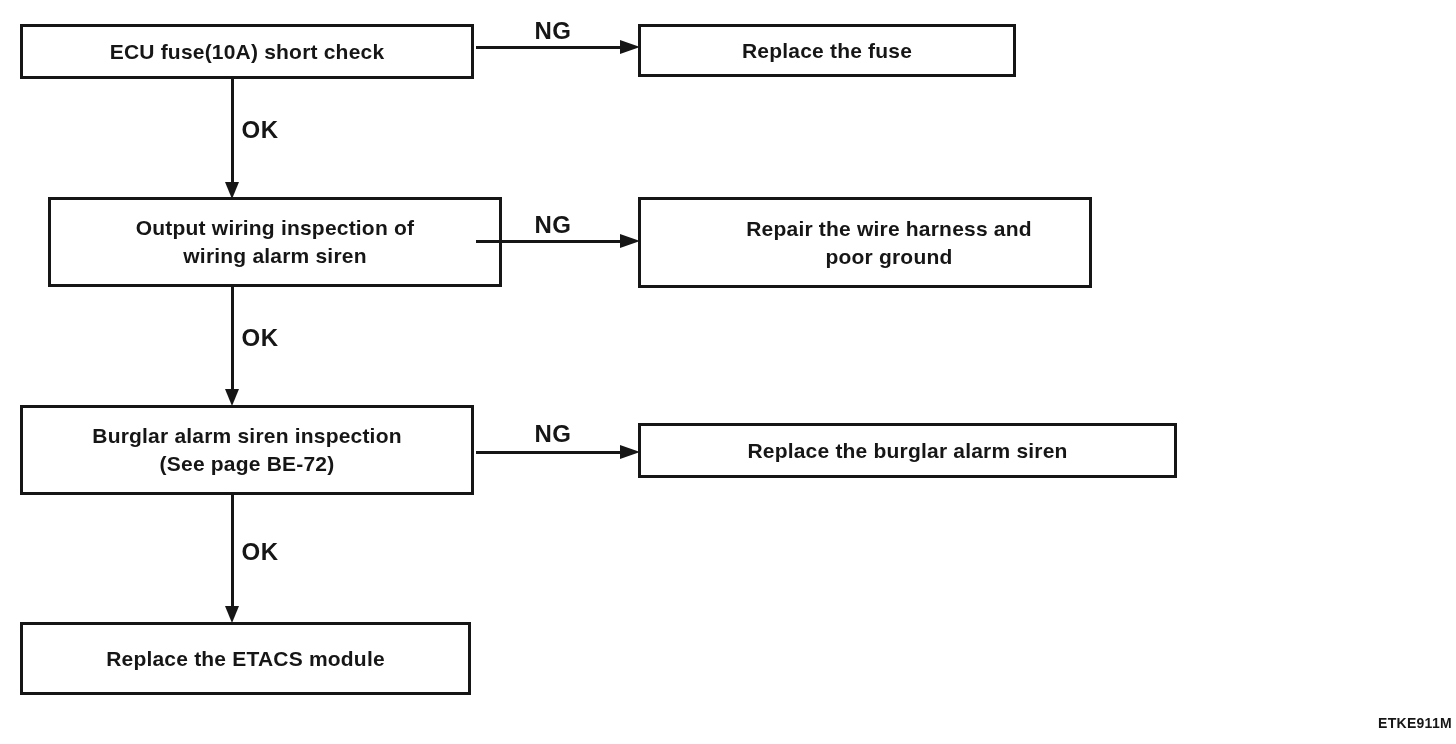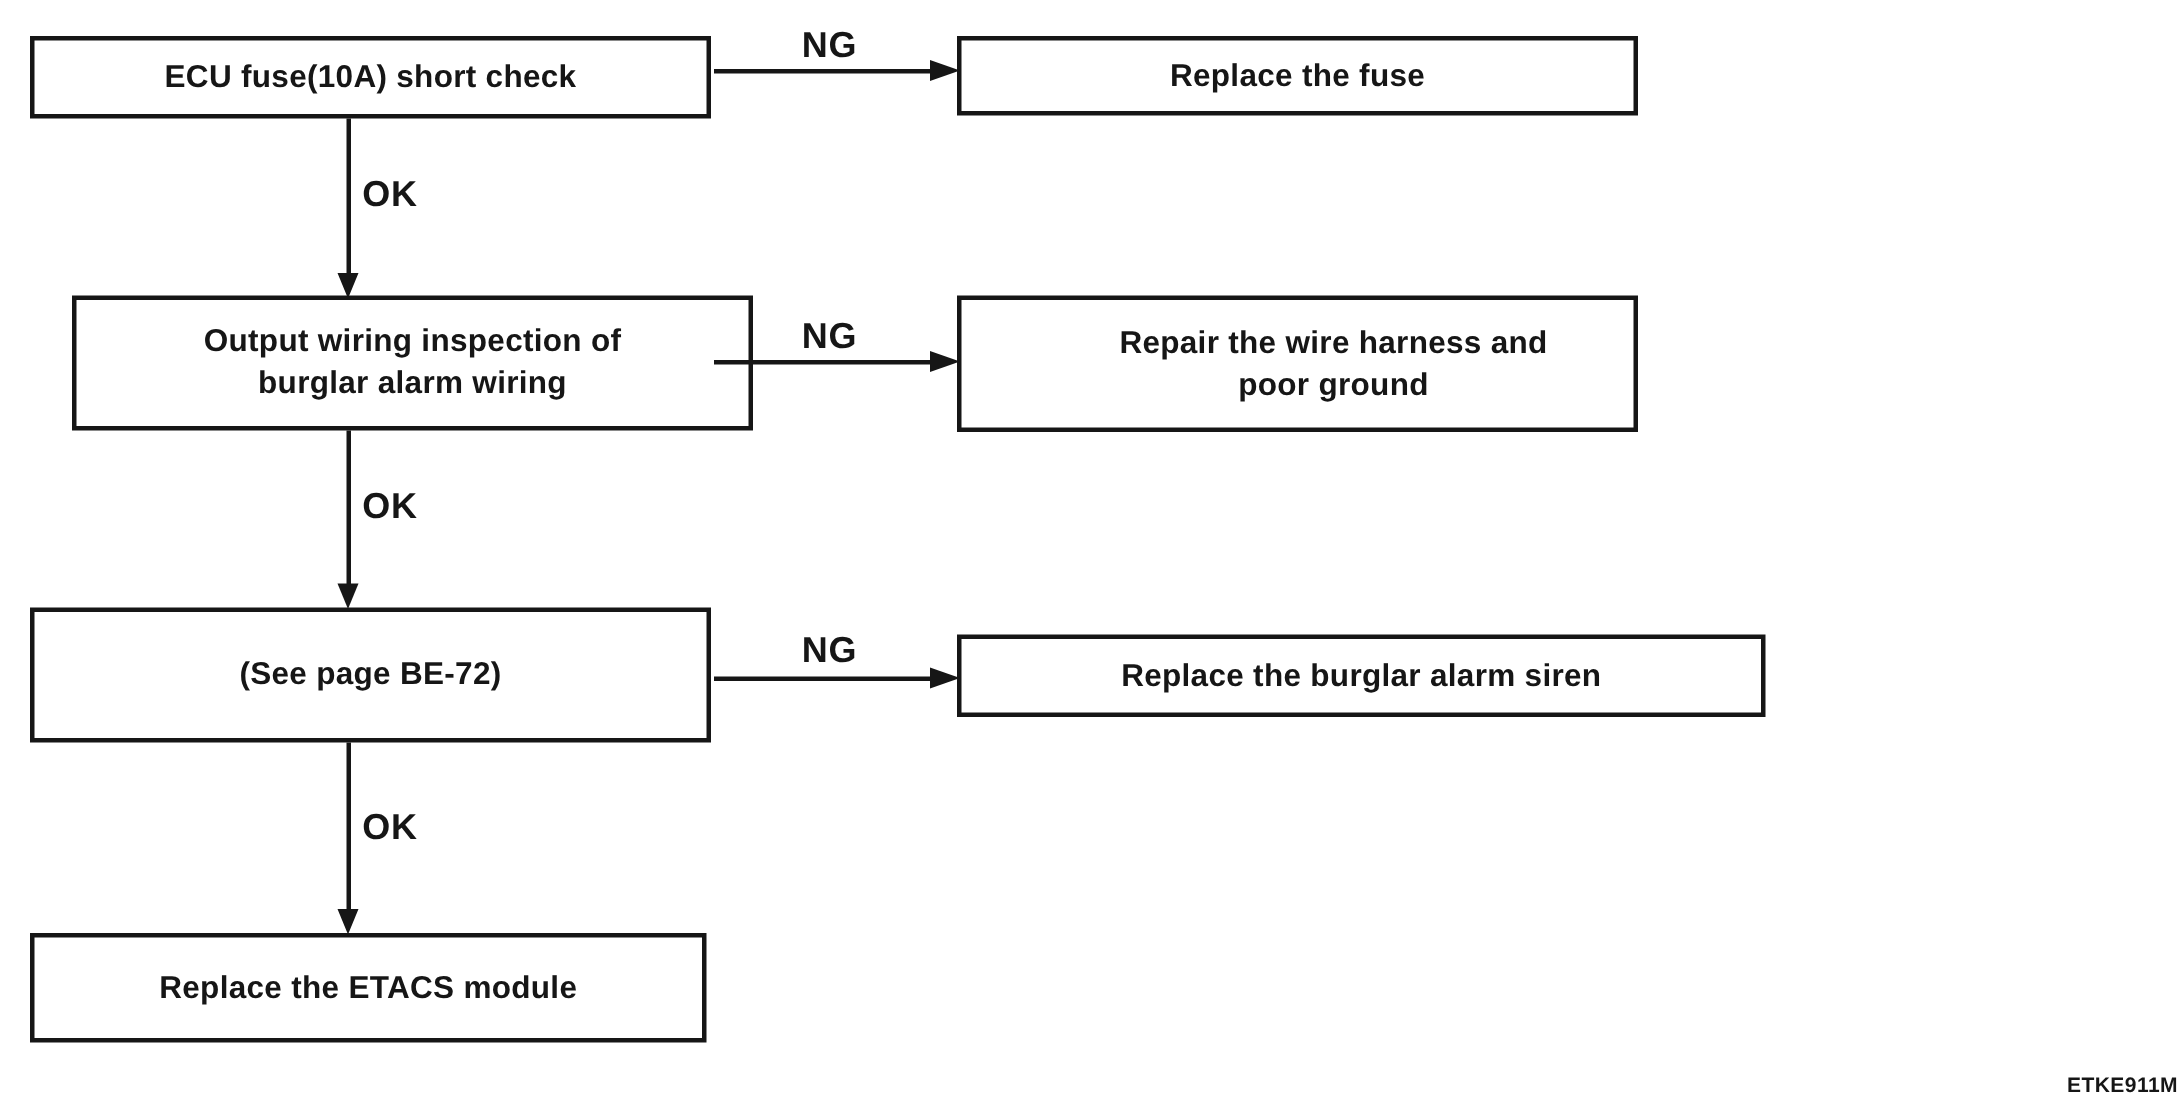--- a/index.html
+++ b/index.html
@@ -95,7 +95,7 @@
     <span>Replace the ETACS module</span>
   </div>
 
-  <div class="node" style="left:638px; top:24px; width:454px; height:53px;">
+  <div class="node" style="left:638px; top:24px; width:378px; height:53px;">
     <span>Replace the fuse</span>
   </div>
 

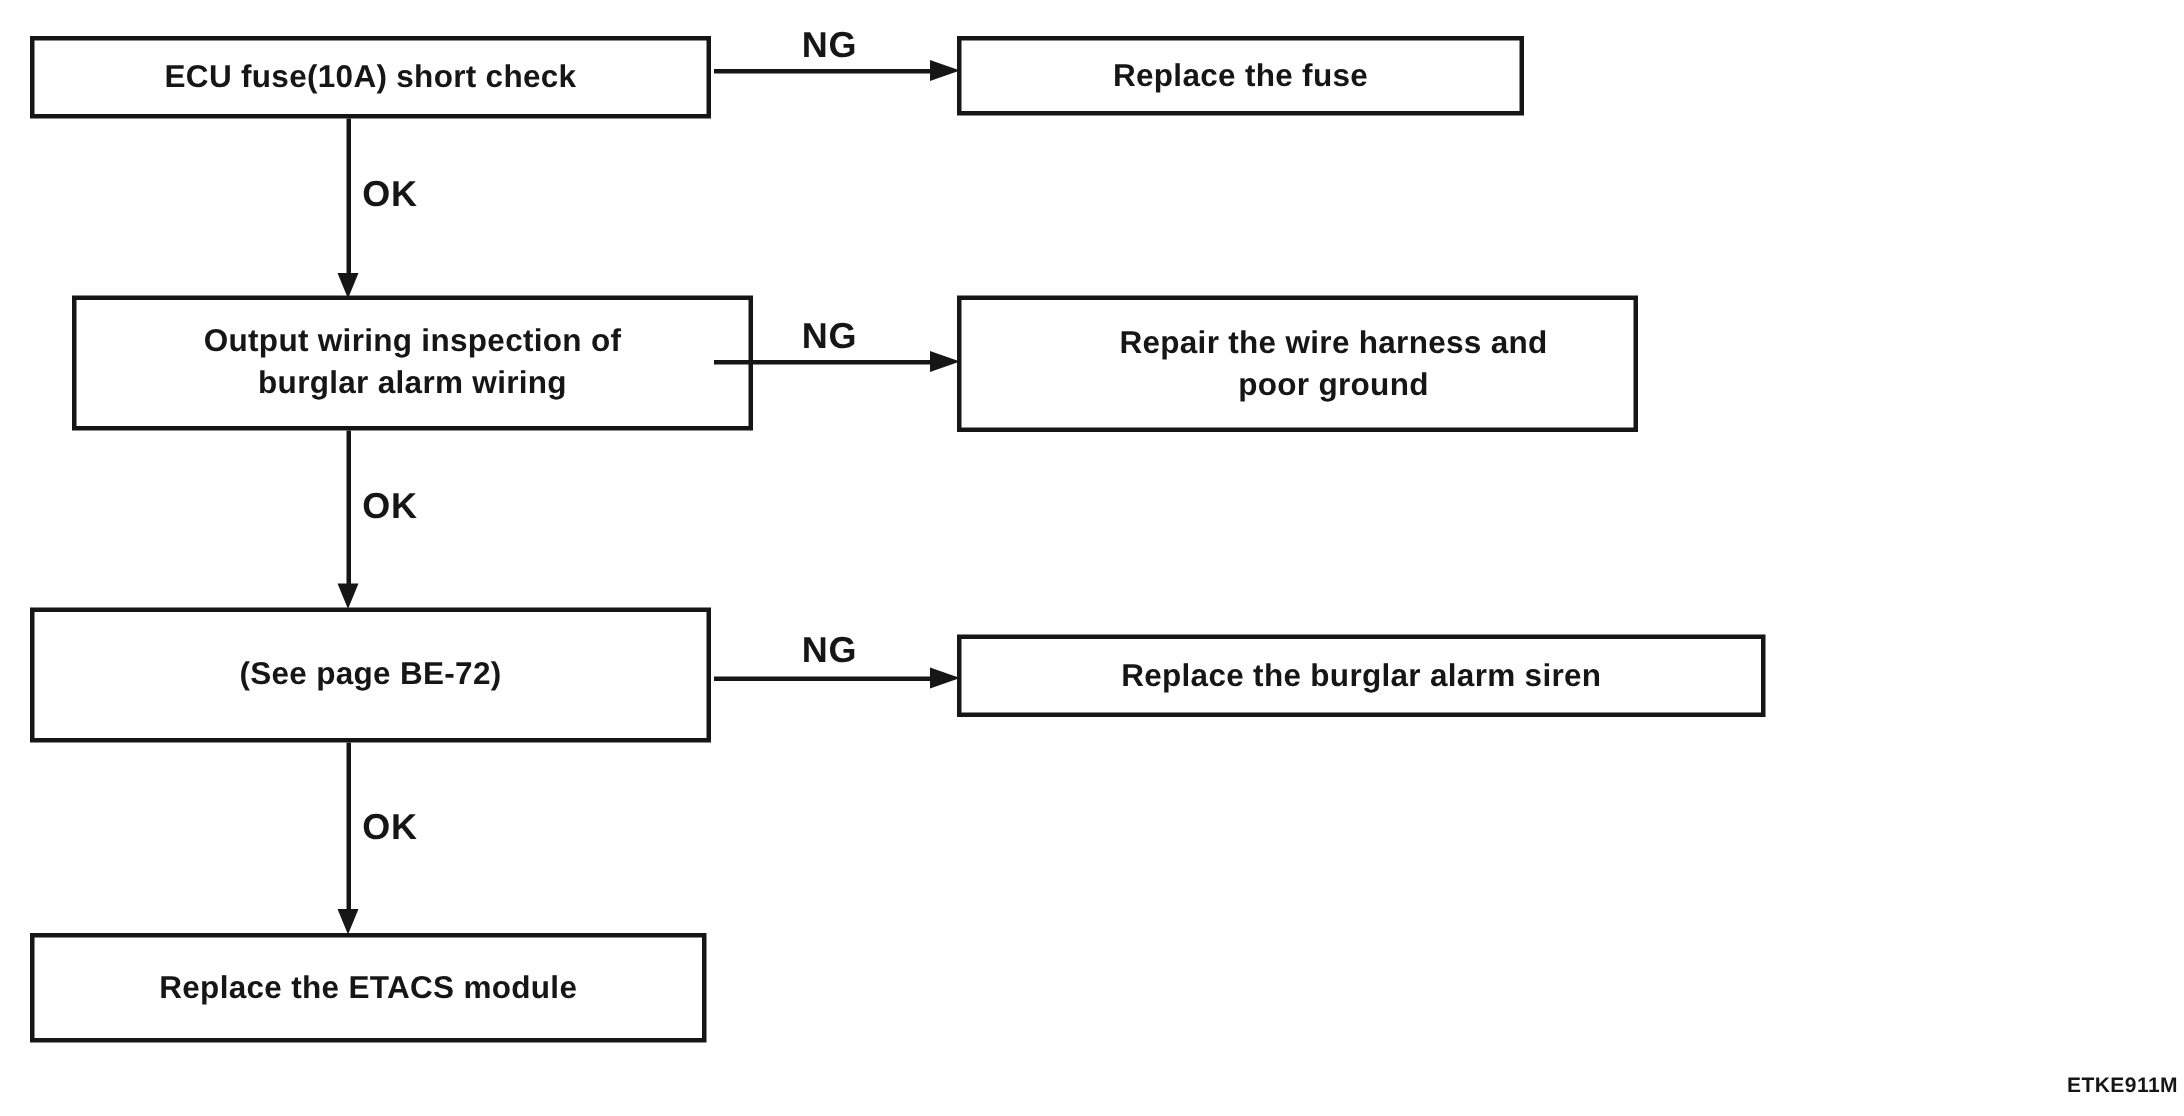--- a/index.html
+++ b/index.html
@@ -84,7 +84,7 @@
 
   <div class="node" style="left:20px; top:197px; width:454px; height:90px;margin-left:28px;">
     <span>Output wiring inspection of</span>
-    <span>burglar alarm wiring</span>
+    <span>wiring alarm siren</span>
   </div>
 
   <div class="node" style="left:20px; top:405px; width:454px; height:90px;">

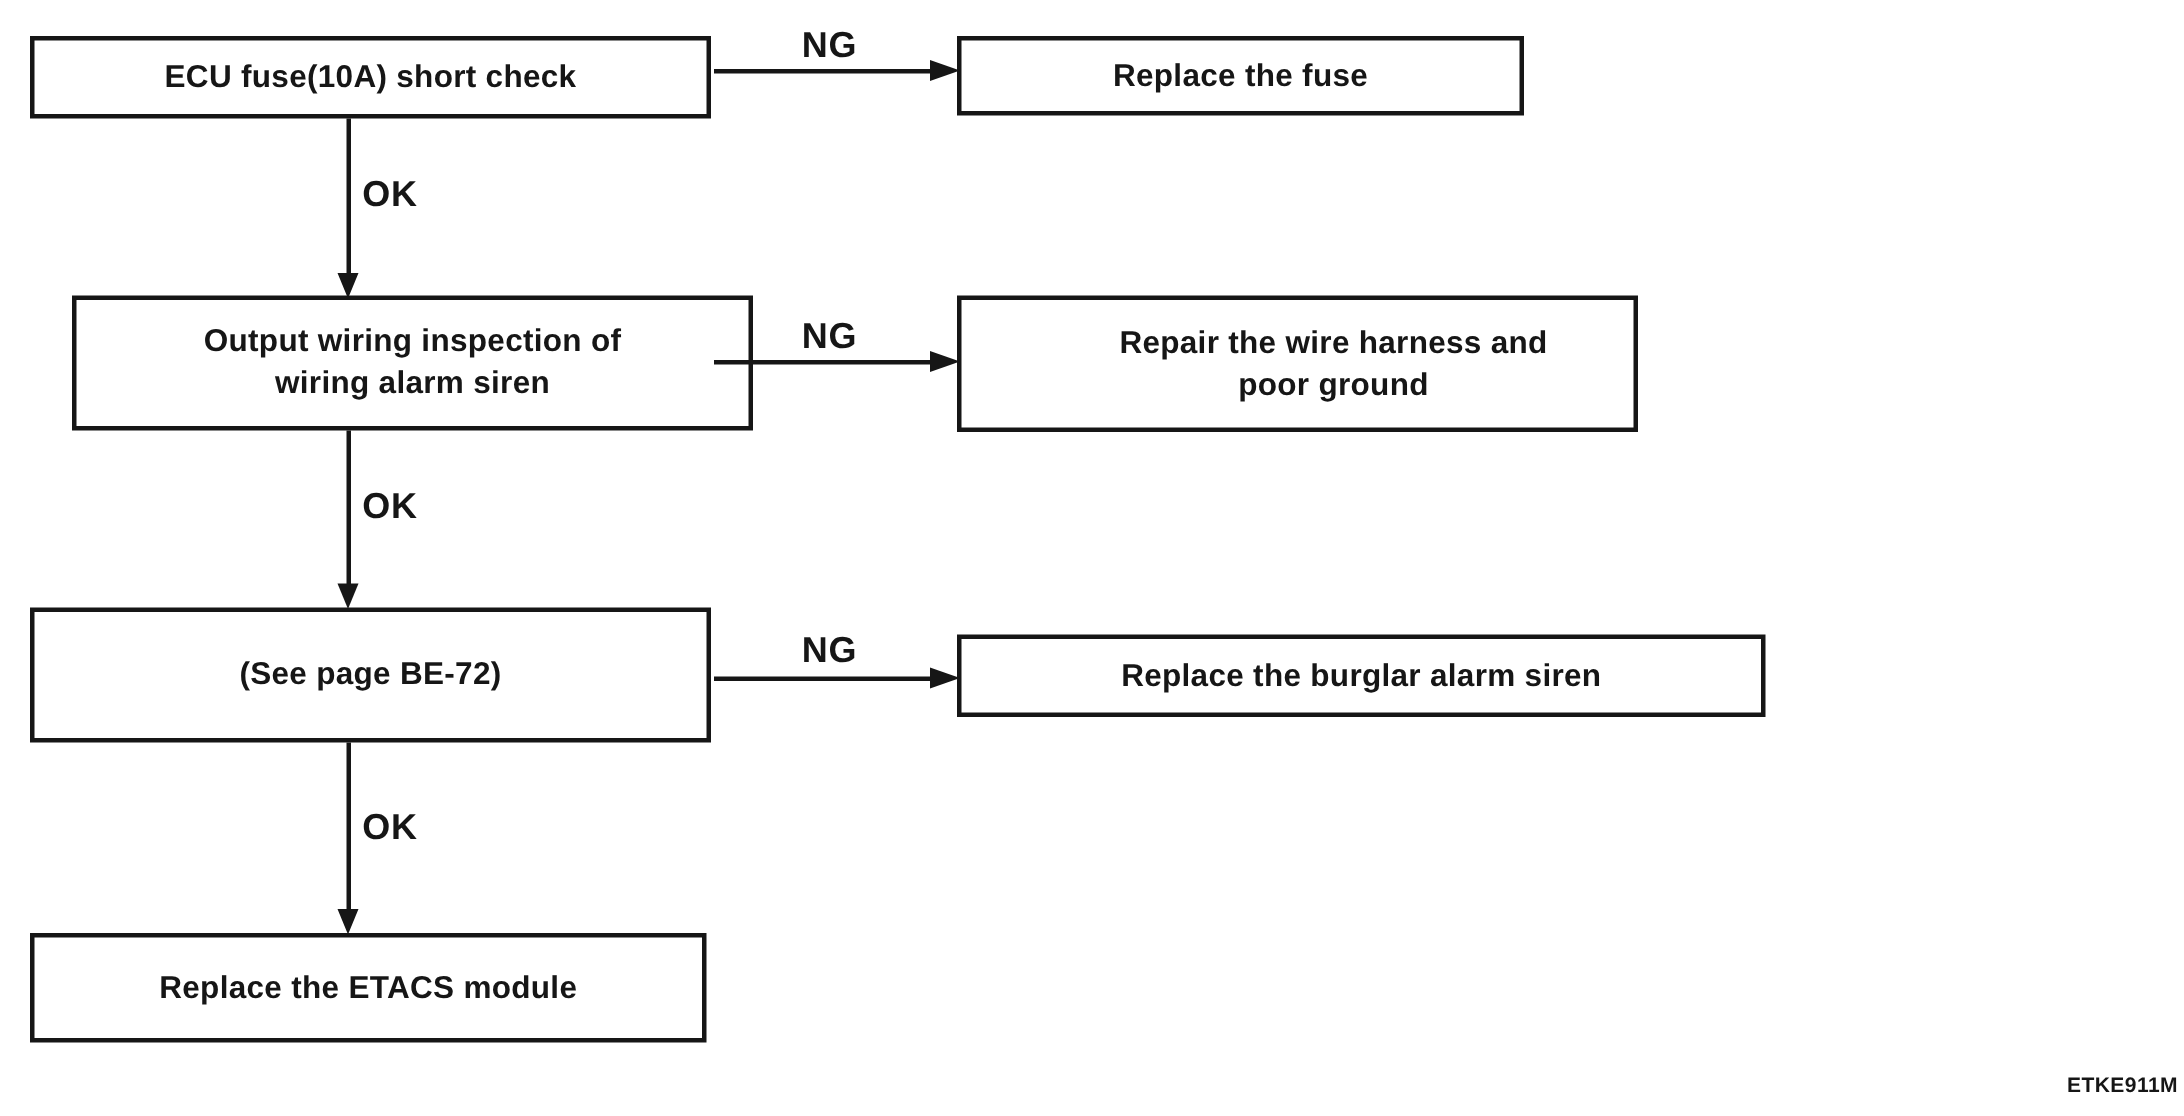--- a/index.html
+++ b/index.html
@@ -88,6 +88,7 @@
   </div>
 
   <div class="node" style="left:20px; top:405px; width:454px; height:90px;">
+    <span>Burglar alarm siren inspection</span>
     <span>(See page BE-72)</span>
   </div>
 

